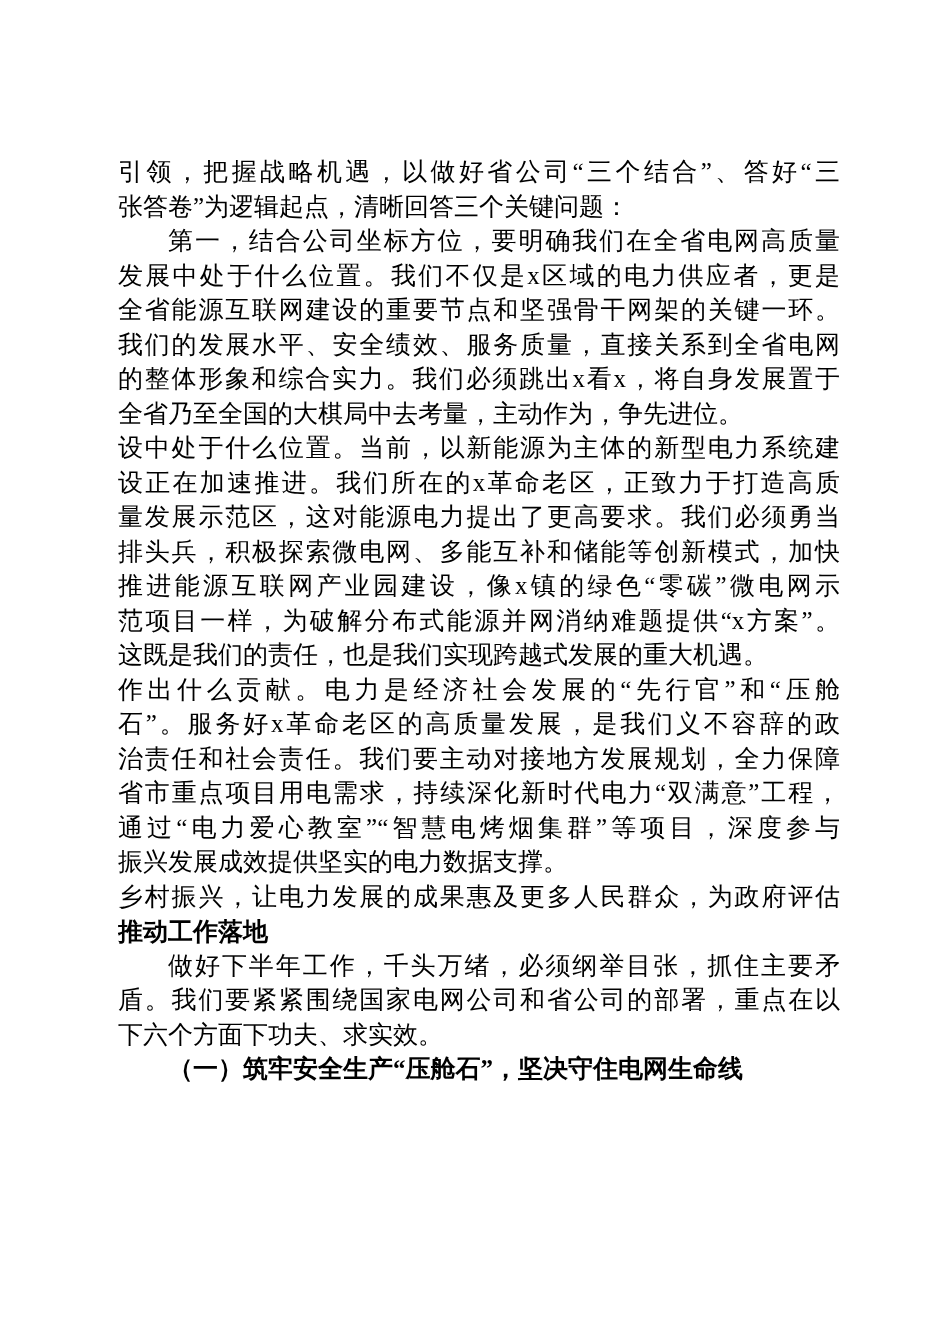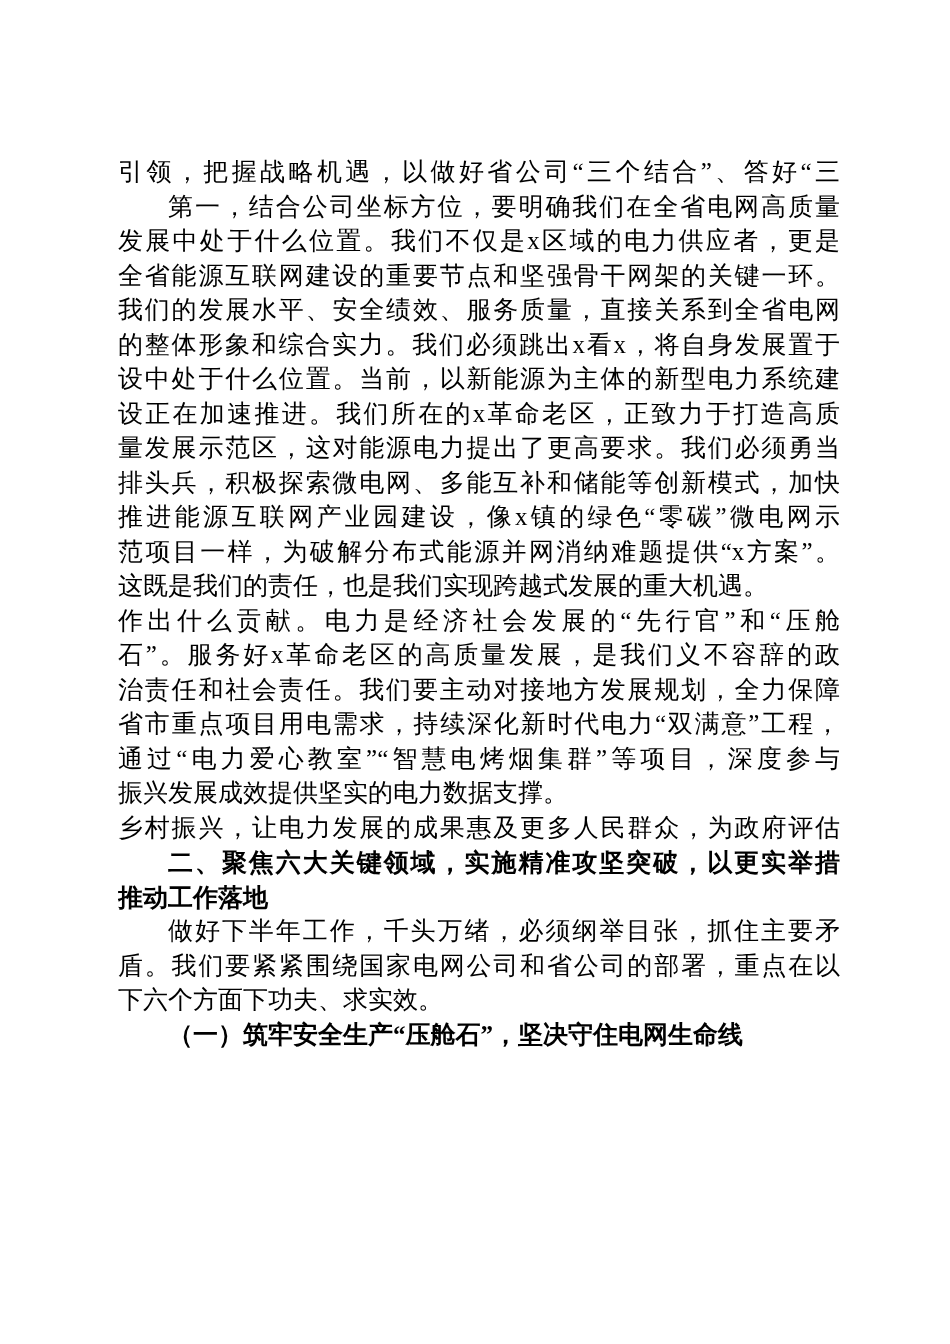--- a/index.html
+++ b/index.html
@@ -48,6 +48,7 @@
   <div class="content">
       <div class="block body">
         <div class="line fill">引领，把握战略机遇，以做好省公司“三个结合”、答好“三</div>
+        <div class="line">张答卷”为逻辑起点，清晰回答三个关键问题：</div>
       </div>
       <div class="block body">
         <div class="line indent fill">第一，结合公司坐标方位，要明确我们在全省电网高质量</div>

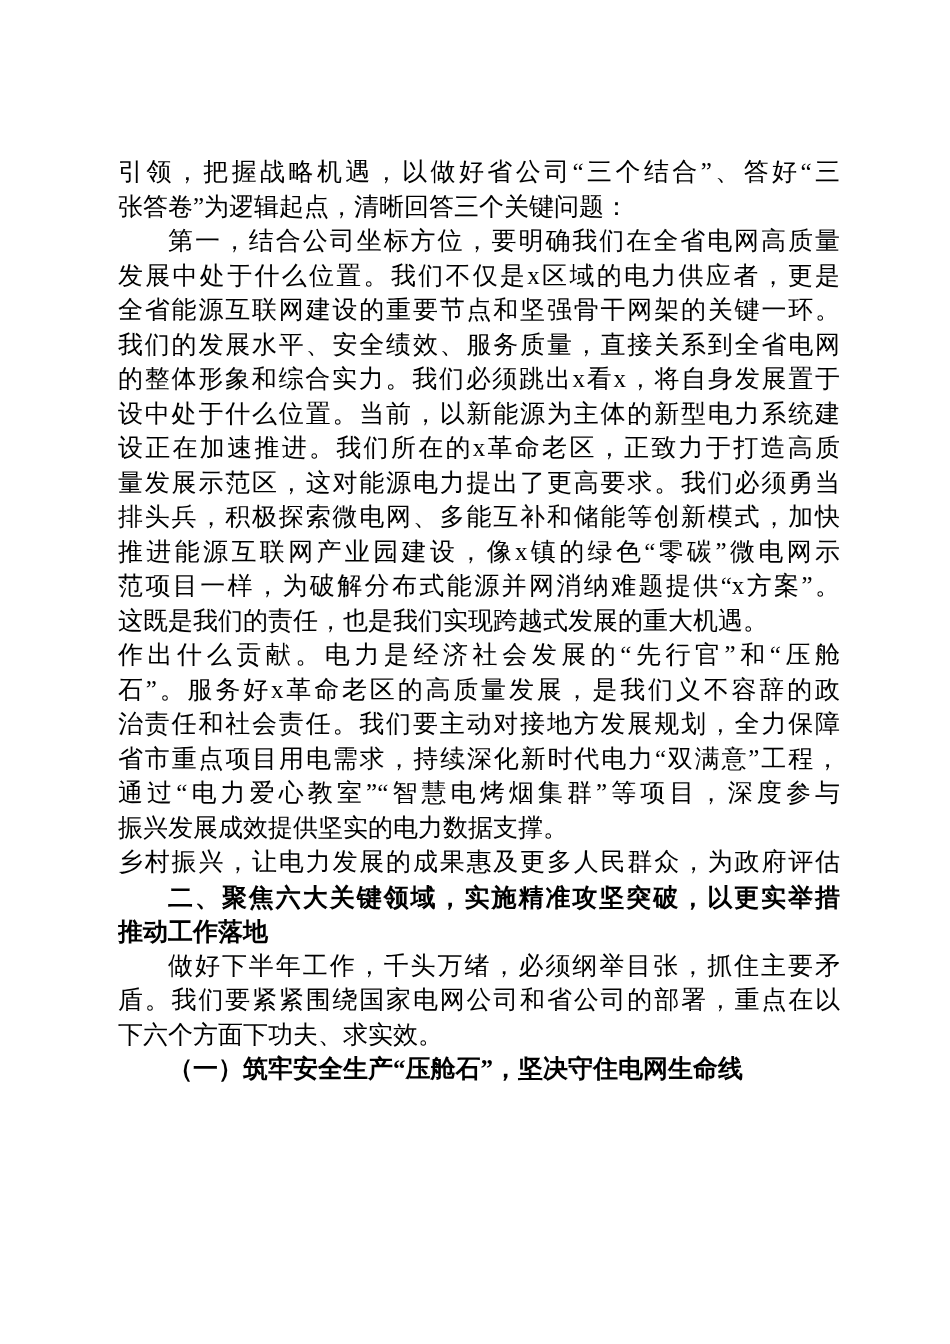--- a/index.html
+++ b/index.html
@@ -56,6 +56,7 @@
         <div class="line fill">全省能源互联网建设的重要节点和坚强骨干网架的关键一环。</div>
         <div class="line fill">我们的发展水平、安全绩效、服务质量，直接关系到全省电网</div>
         <div class="line fill">的整体形象和综合实力。我们必须跳出x看x，将自身发展置于</div>
+        <div class="line">全省乃至全国的大棋局中去考量，主动作为，争先进位。</div>
       </div>
       <div class="block body">
         <div class="line fill">设中处于什么位置。当前，以新能源为主体的新型电力系统建</div>

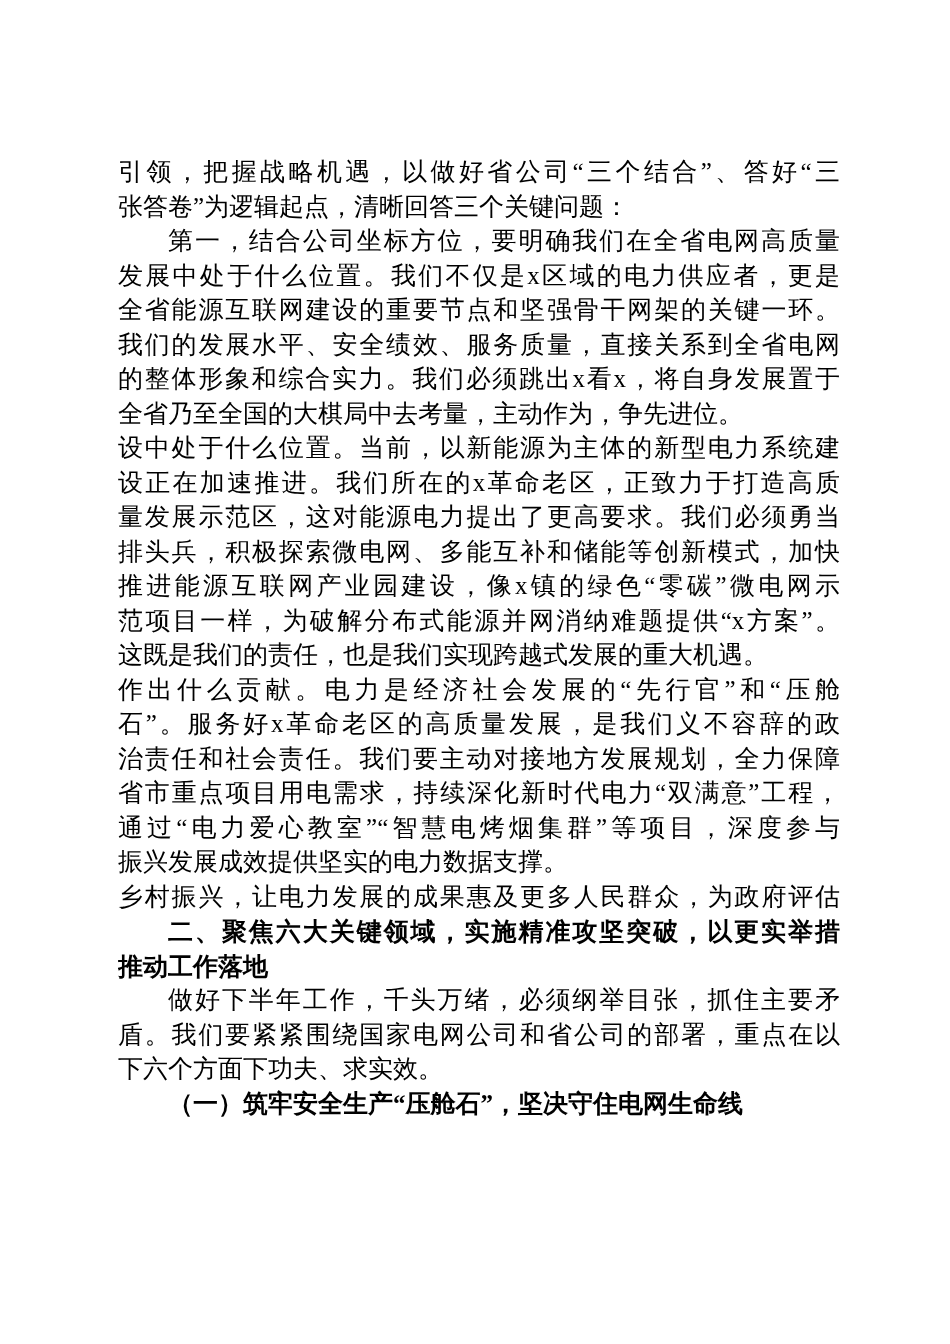--- a/index.html
+++ b/index.html
@@ -77,7 +77,6 @@
         <div class="line fill">乡村振兴，让电力发展的成果惠及更多人民群众，为政府评估</div>
       </div>
       <div class="block heading-sans">
-        <div class="line indent fill">二、聚焦六大关键领域，实施精准攻坚突破，以更实举措</div>
         <div class="line">推动工作落地</div>
       </div>
       <div class="block body">

